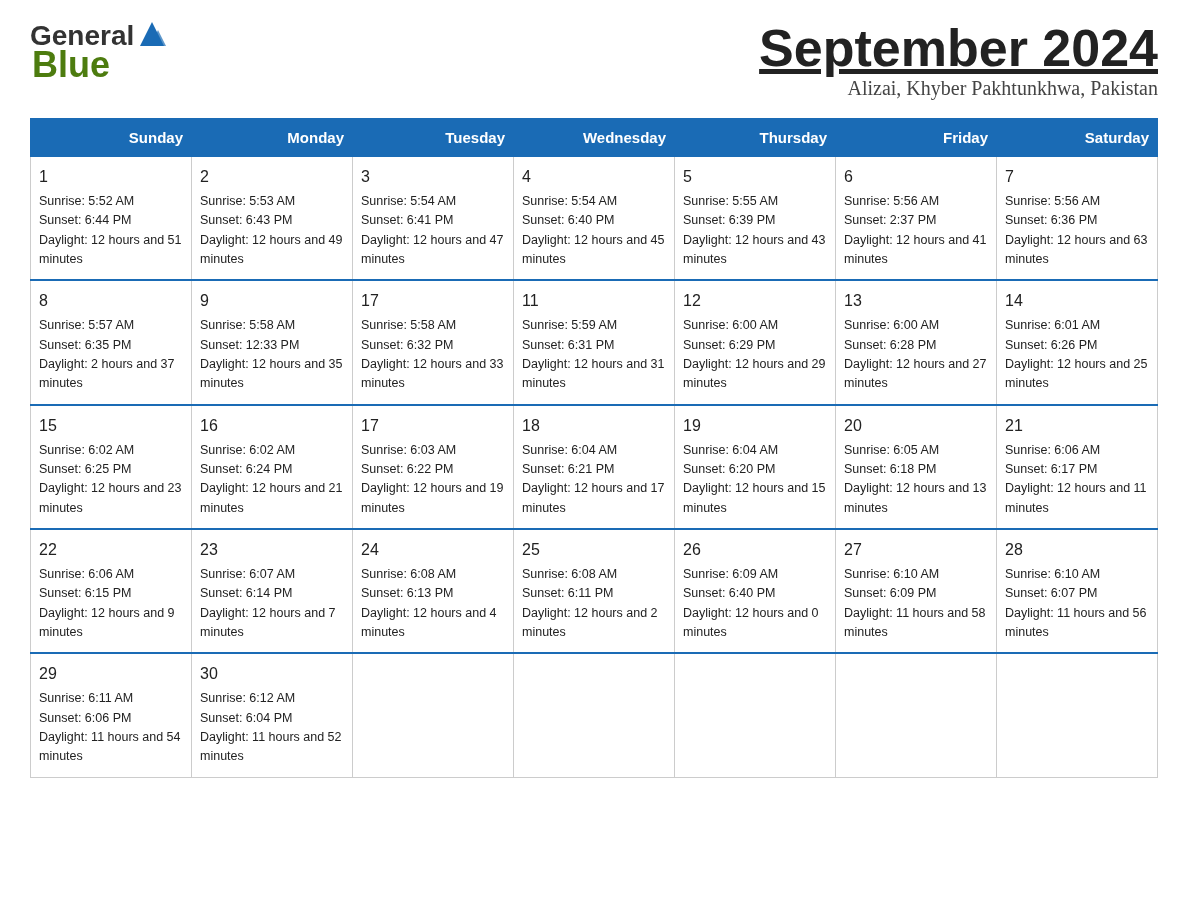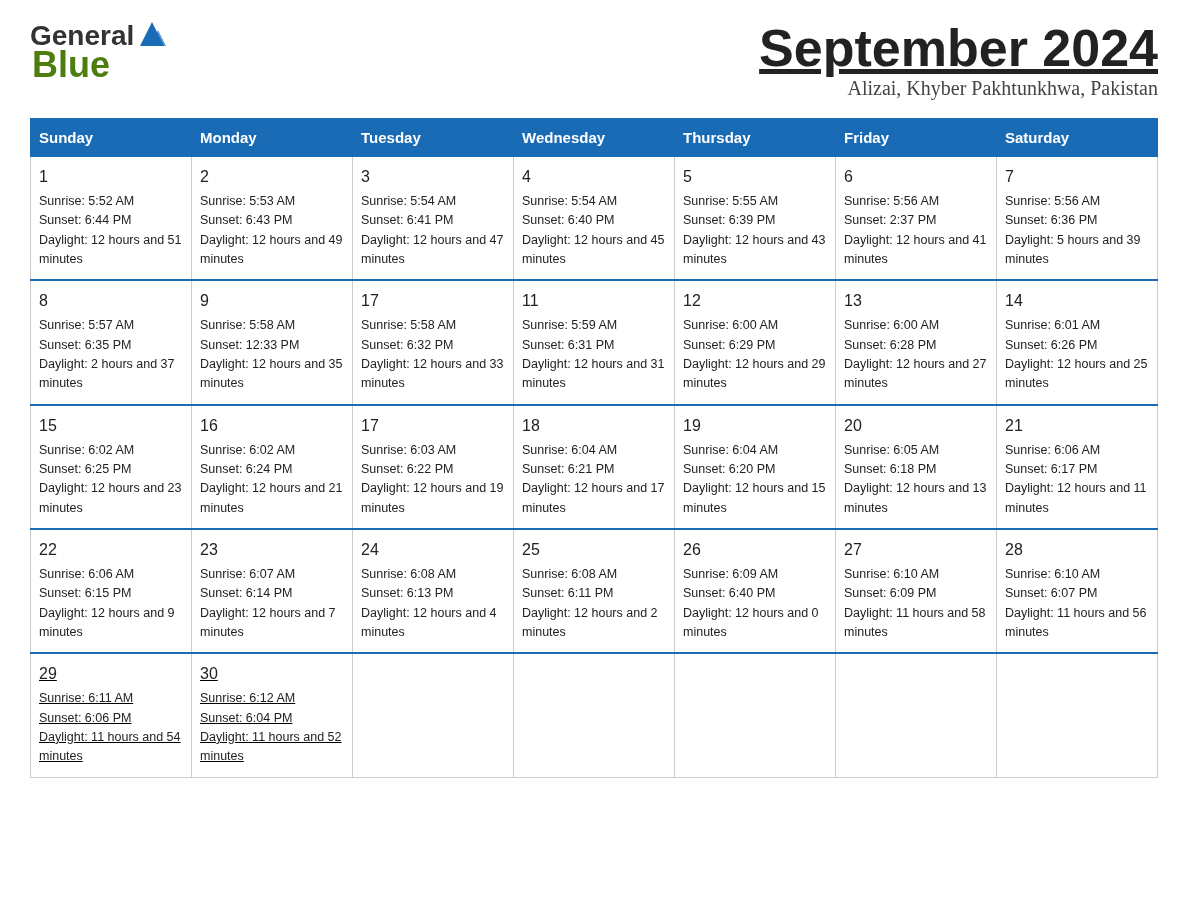--- a/index.html
+++ b/index.html
@@ -59,7 +59,7 @@
       font-size: 15px;
       font-weight: bold;
       padding: 10px 8px;
-      text-align: left;
+      text-align: right;
       border: 1px solid #1a6bb5;
     }
     tbody tr td {

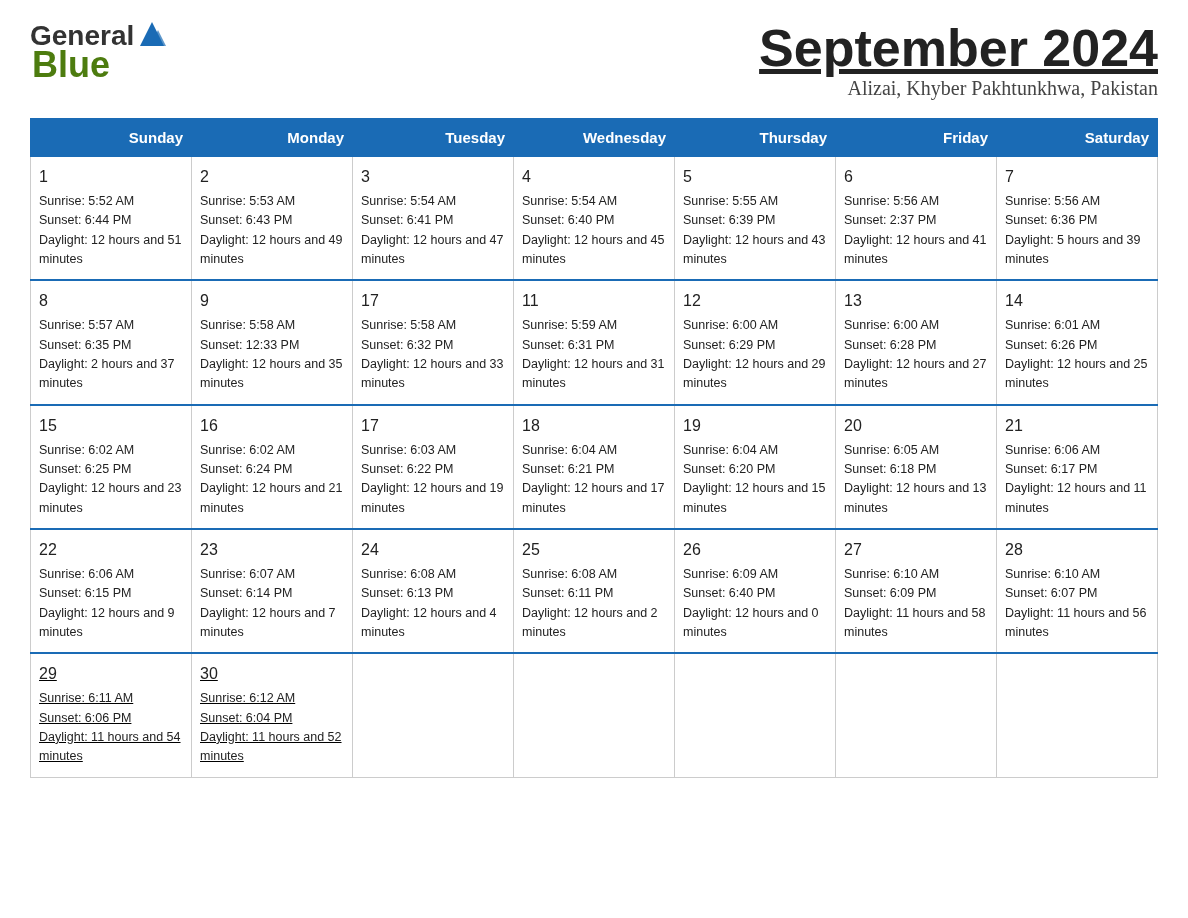--- a/index.html
+++ b/index.html
@@ -131,7 +131,7 @@
         <td><span class="day-num">4</span><span>Sunrise: 5:54 AM</span><br><span>Sunset: 6:40 PM</span><br><span>Daylight: 12 hours and 45 minutes</span></td>
         <td><span class="day-num">5</span><span>Sunrise: 5:55 AM</span><br><span>Sunset: 6:39 PM</span><br><span>Daylight: 12 hours and 43 minutes</span></td>
         <td><span class="day-num">6</span><span>Sunrise: 5:56 AM</span><br><span>Sunset: 2:37 PM</span><br><span>Daylight: 12 hours and 41 minutes</span></td>
-        <td><span class="day-num">7</span><span>Sunrise: 5:56 AM</span><br><span>Sunset: 6:36 PM</span><br><span>Daylight: 5 hours and 39 minutes</span></td>
+        <td><span class="day-num">7</span><span>Sunrise: 5:56 AM</span><br><span>Sunset: 6:36 PM</span><br><span>Daylight: 12 hours and 63 minutes</span></td>
       </tr>
       <tr>
         <td><span class="day-num">8</span><span>Sunrise: 5:57 AM</span><br><span>Sunset: 6:35 PM</span><br><span>Daylight: 2 hours and 37 minutes</span></td>

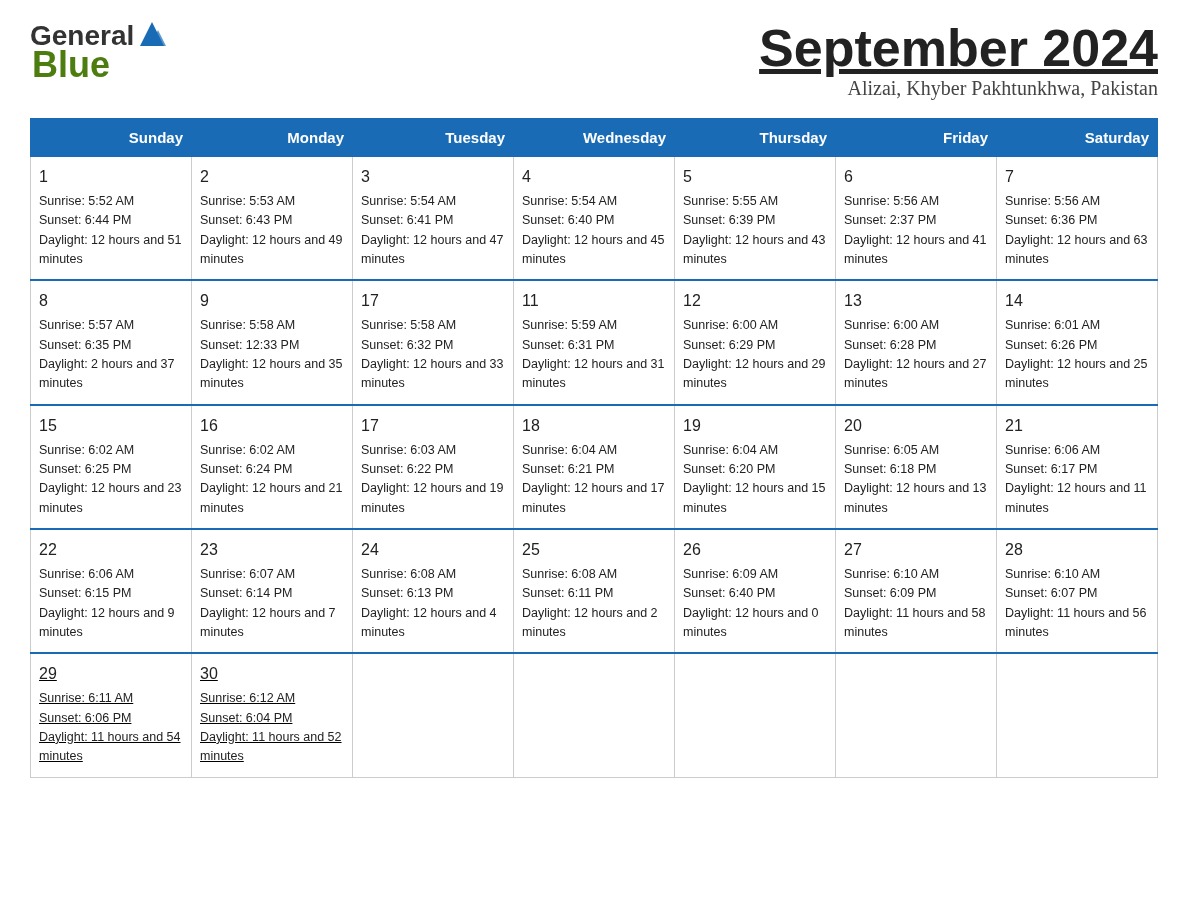--- a/index.html
+++ b/index.html
@@ -83,7 +83,6 @@
     }
     tbody tr:last-child {
       border-bottom: none;
-      text-decoration: underline;
     }
     td.empty {
       background: #fff;

